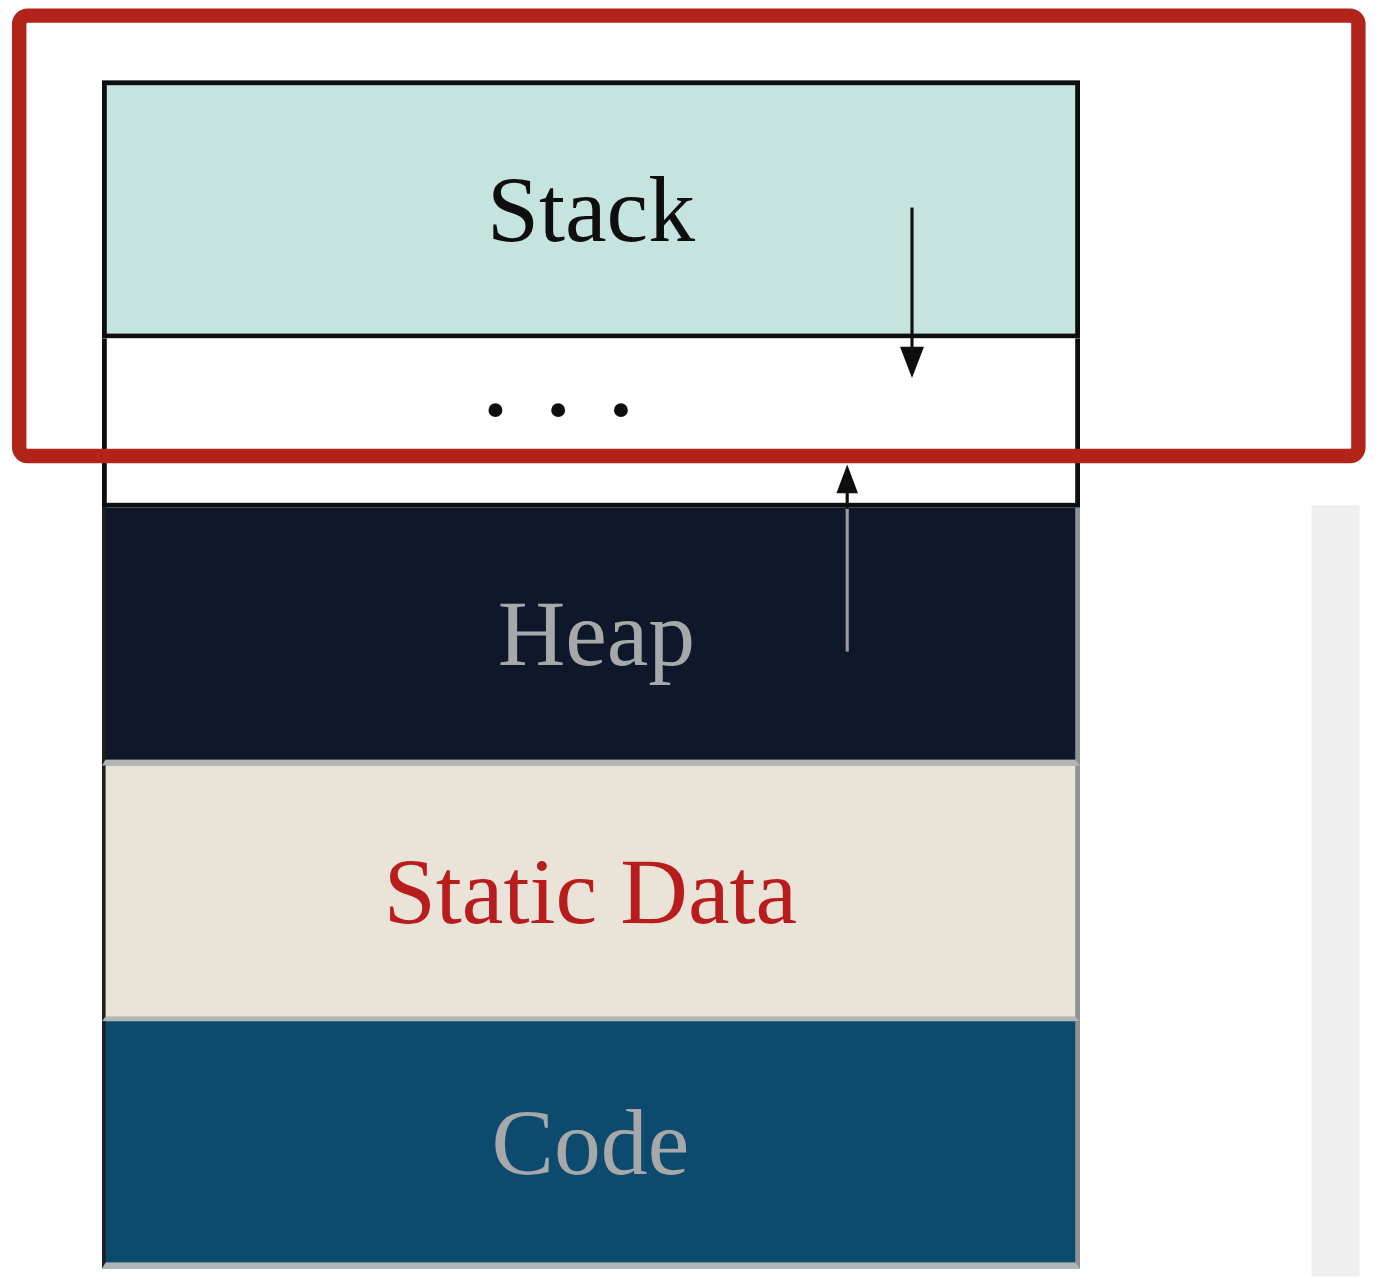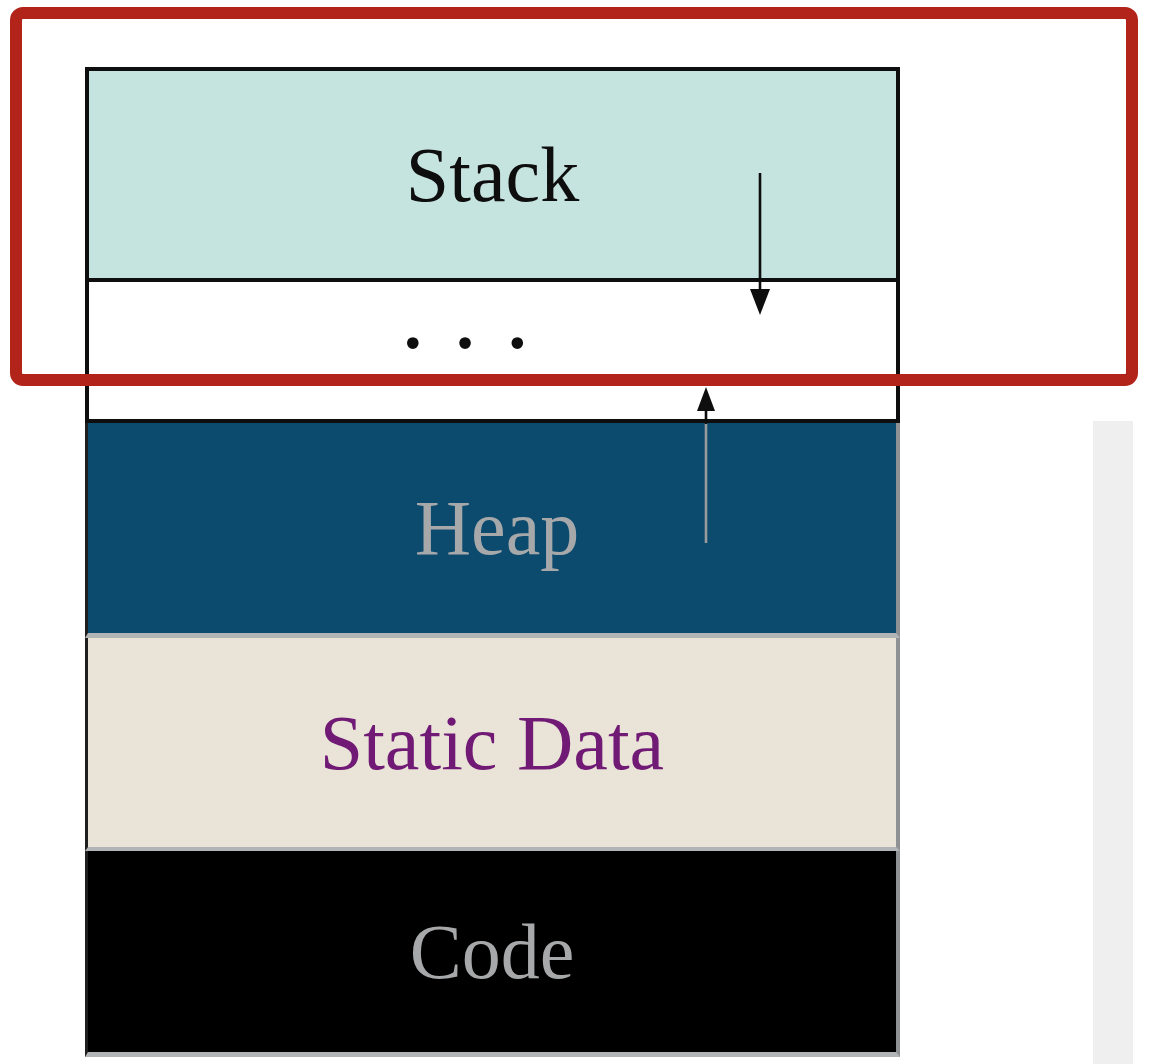--- a/index.html
+++ b/index.html
@@ -77,7 +77,7 @@
     <span class="label" style="color: rgb(14, 14, 14);">• • •</span>
   </div>
 
-  <div class="abs region region-dim region-heap" style="background-color: #0c4a6e; padding-left: 10px;">
+  <div class="abs region region-dim region-heap" style="background-color: #0f172a; padding-left: 10px;">
     <span class="label" style="color: rgb(166, 168, 170);">Heap</span>
   </div>
 

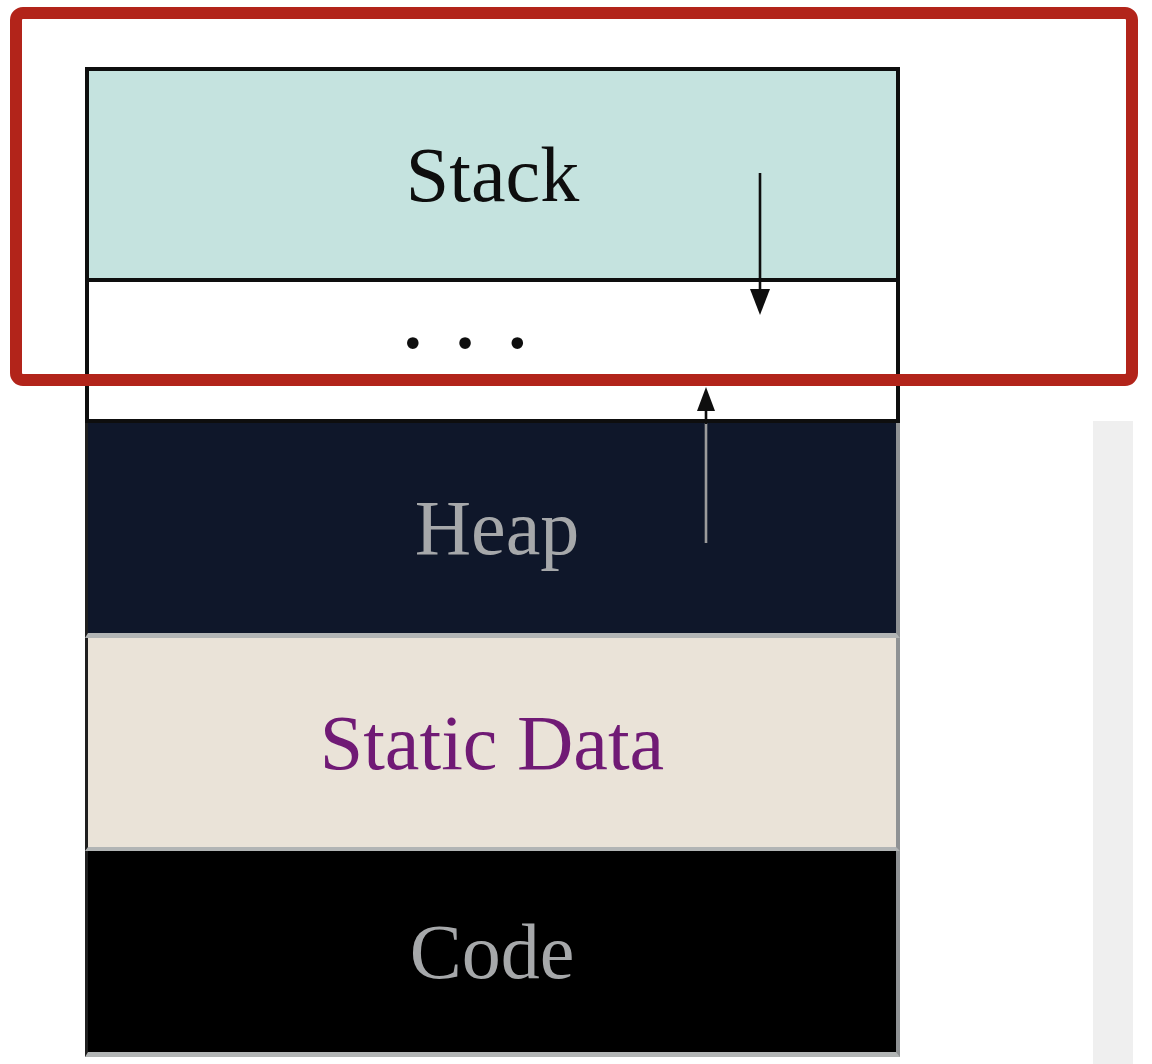--- a/index.html
+++ b/index.html
@@ -82,7 +82,7 @@
   </div>
 
   <div class="abs region region-dim region-static-data" style="background-color: rgb(234, 227, 216);">
-    <span class="label" style="color: #701a75;">Static Data</span>
+    <span class="label" style="color: #b91c1c;">Static Data</span>
   </div>
 
   <div class="abs region region-dim region-code" style="background-color: #000000;">

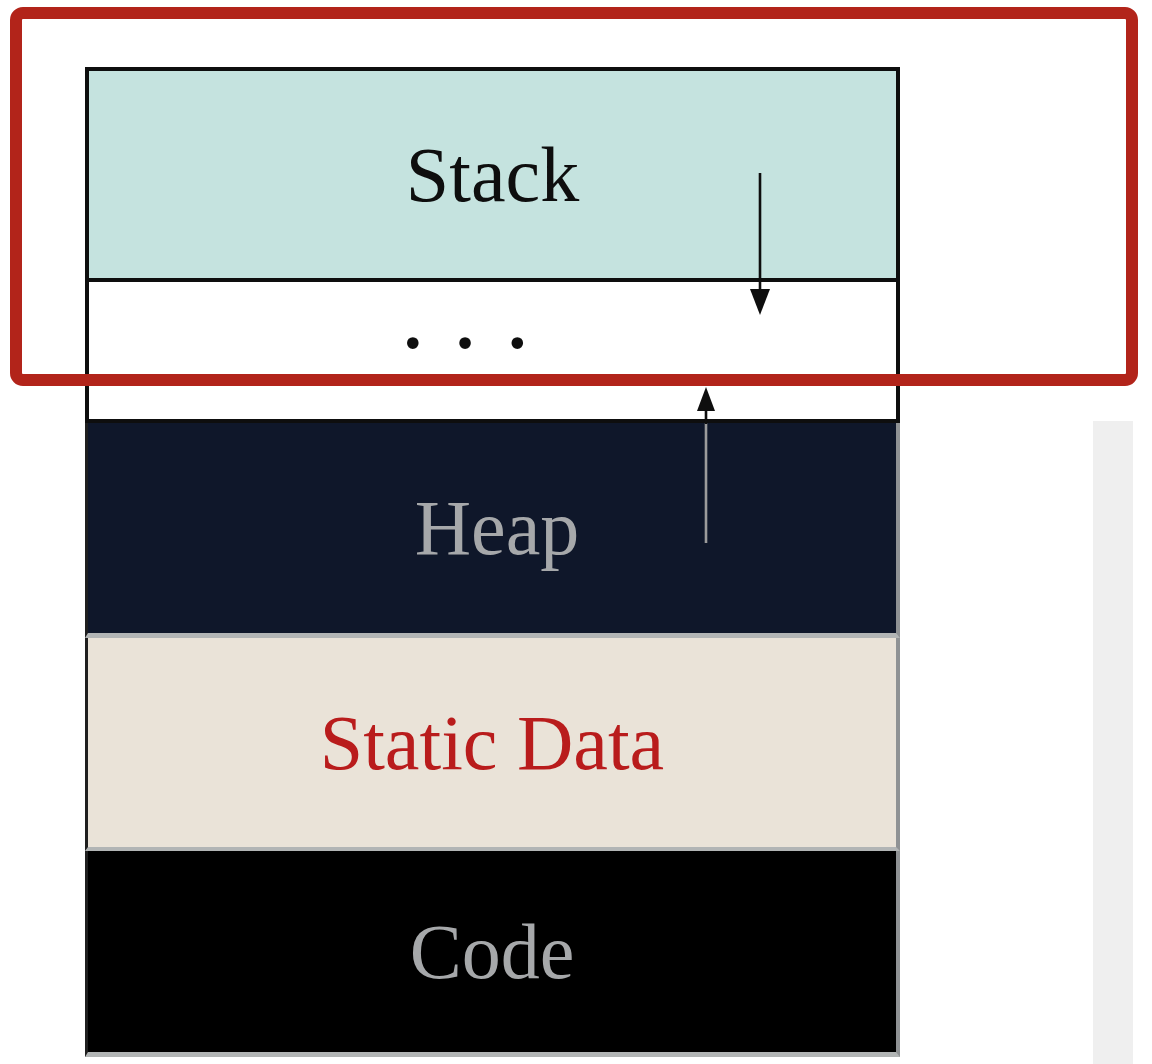--- a/index.html
+++ b/index.html
@@ -85,7 +85,7 @@
     <span class="label" style="color: #b91c1c;">Static Data</span>
   </div>
 
-  <div class="abs region region-dim region-code" style="background-color: #000000;">
+  <div class="abs region region-dim region-code" style="background-color: #0c4a6e;">
     <span class="label" style="color: rgb(166, 168, 170);">Code</span>
   </div>
 

